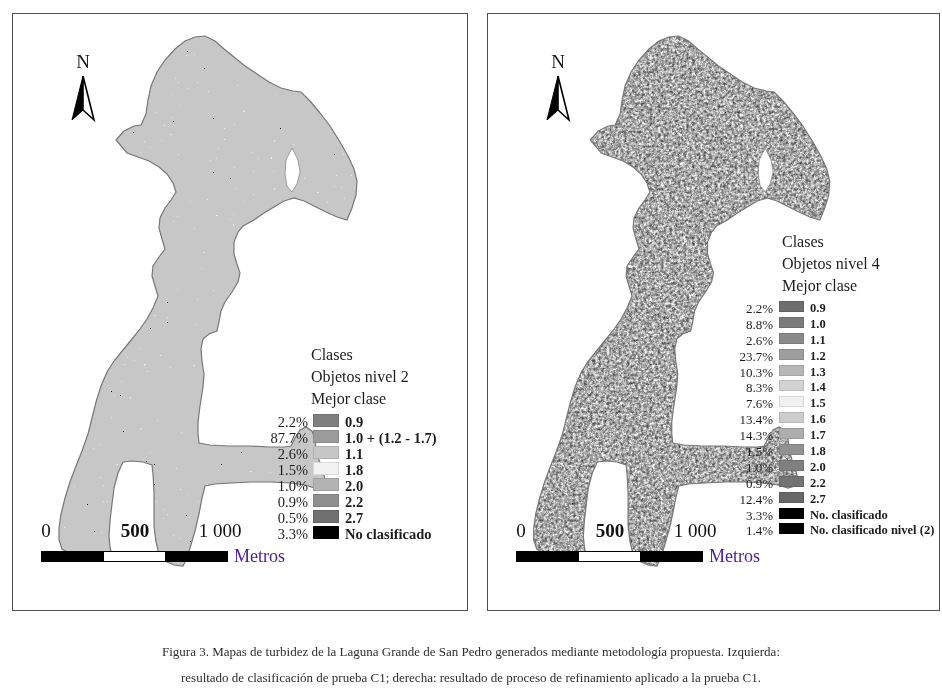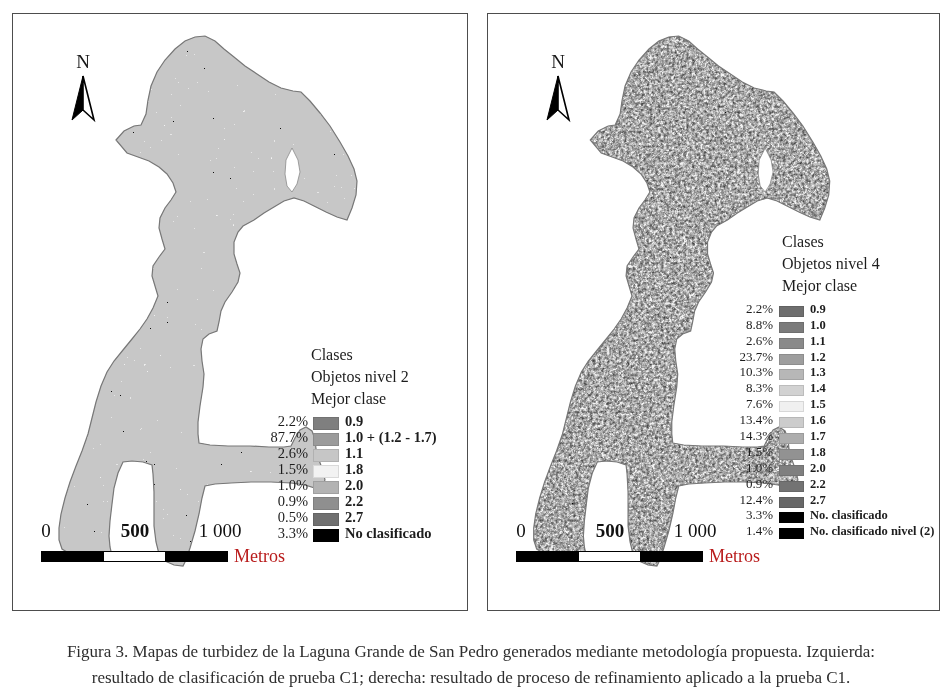--- a/index.html
+++ b/index.html
@@ -21,7 +21,7 @@
   .legendL .lg-title{padding-left:53px;}
   .legendR .lg-title{padding-left:57px;}
   .lg-rows{margin-top:4px;}
-  .lg-row{display:flex;align-items:flex-end;}
+  .lg-row{display:flex;align-items:flex-start;}
   .legendL .lg-row{height:16px;font-size:14.5px;}
   .legendR .lg-row{height:15.9px;font-size:13px;}
   .lg-pct{text-align:right;}

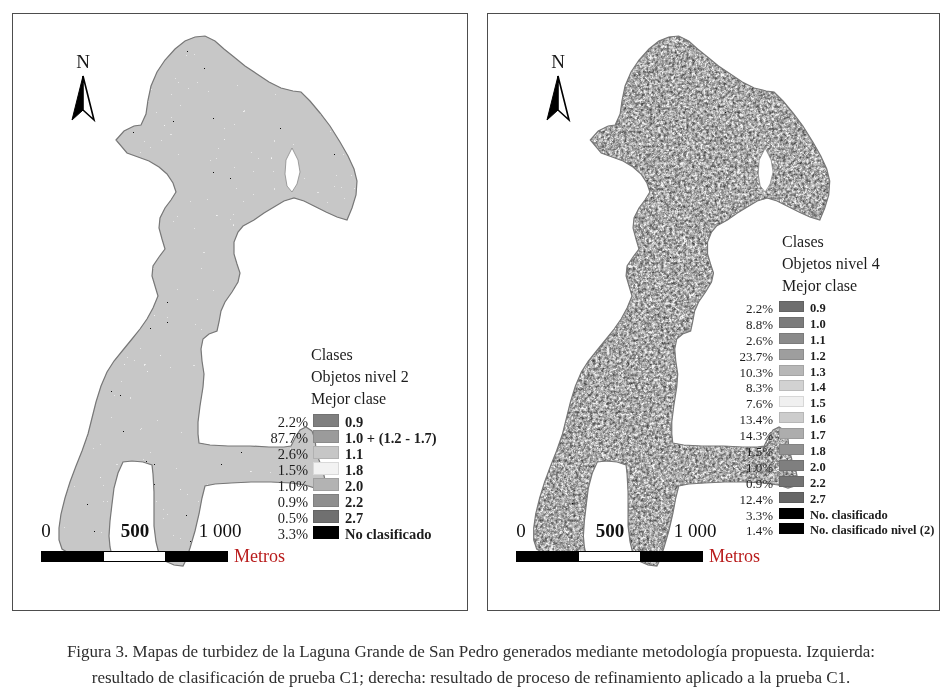--- a/index.html
+++ b/index.html
@@ -42,7 +42,7 @@
   .sb-bar i{display:block;height:100%;}
   .sb-seg-b{width:33.3%;background:#000;}
   .sb-seg-w{width:33.4%;background:#fff;}
-  .sb-unit{margin-left:6px;font-size:18px;color:#b91c1c;}
+  .sb-unit{margin-left:6px;font-size:18px;color:#4c1d95;}
   
   .caption{position:absolute;left:0;right:0;top:639px;text-align:center;
            font-size:17px;line-height:26px;color:#2e2e2e;}

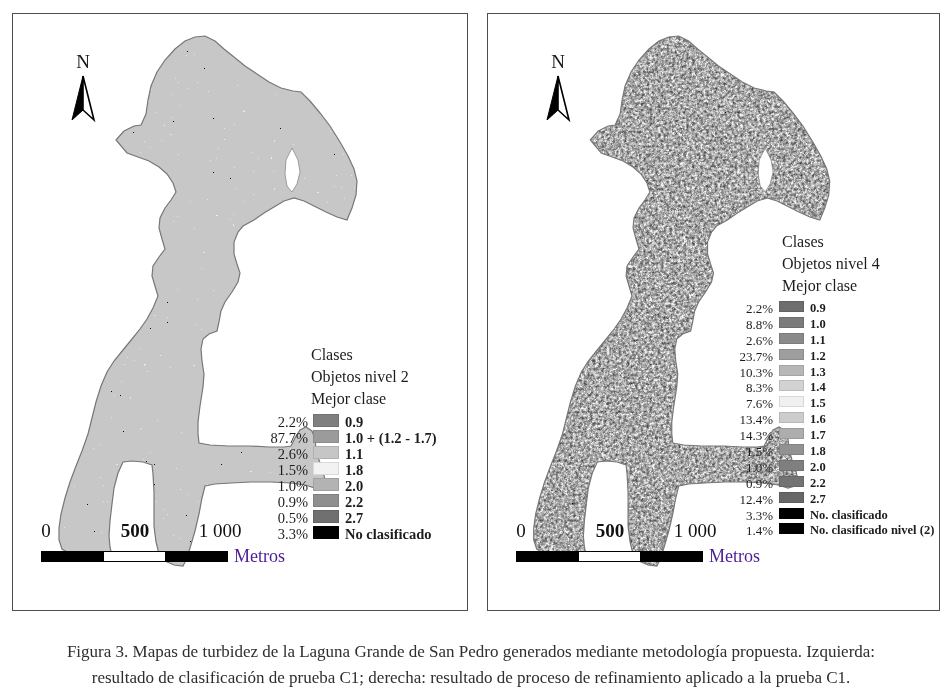--- a/index.html
+++ b/index.html
@@ -45,7 +45,7 @@
   .sb-unit{margin-left:6px;font-size:18px;color:#4c1d95;}
   
   .caption{position:absolute;left:0;right:0;top:639px;text-align:center;
-           font-size:17px;line-height:26px;color:#2e2e2e;}
+           font-size:13px;line-height:26px;color:#2e2e2e;}
 </style>
 </head>
 <body>

